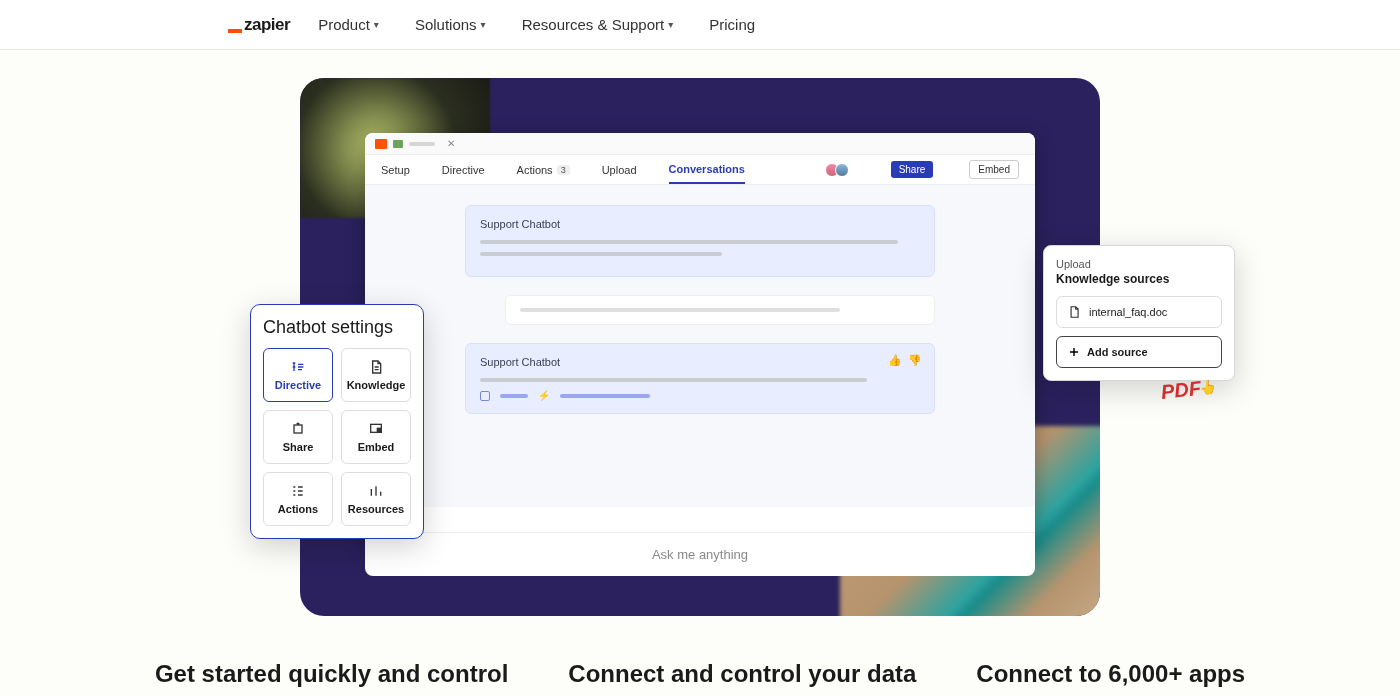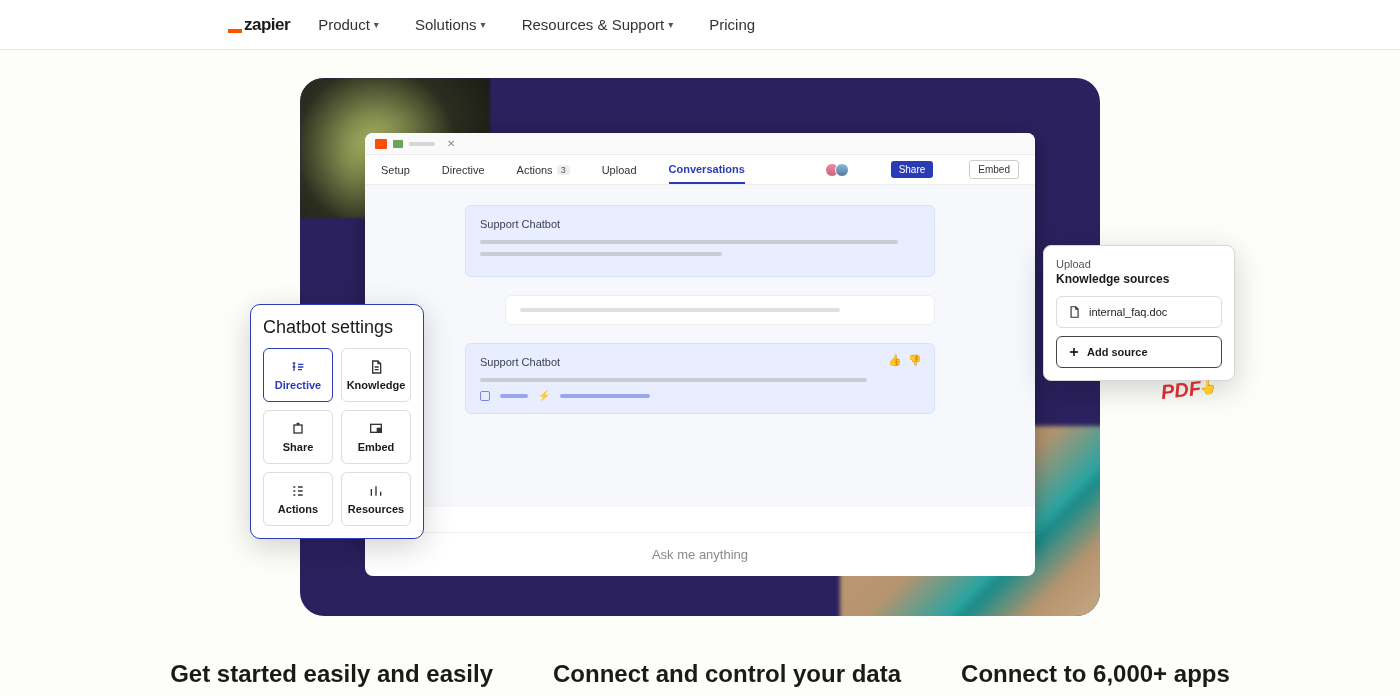--- a/index.html
+++ b/index.html
@@ -240,7 +240,7 @@
 </div>
 
 <div class="cols">
-  <div>Get started easily and easily</div>
+  <div>Get started quickly and control</div>
   <div>Connect and control your data</div>
   <div>Connect to 6,000+ apps</div>
 </div>

